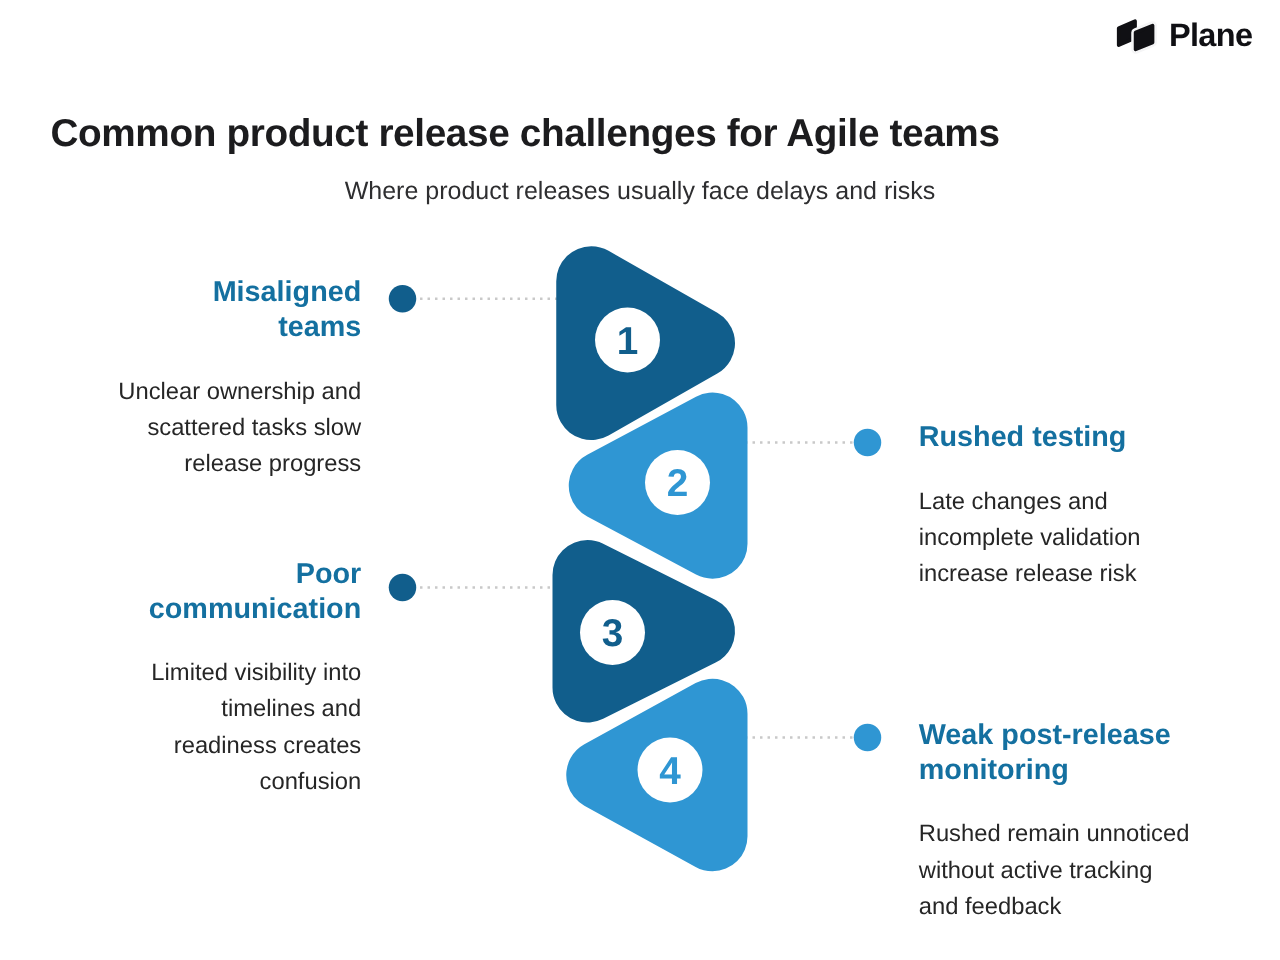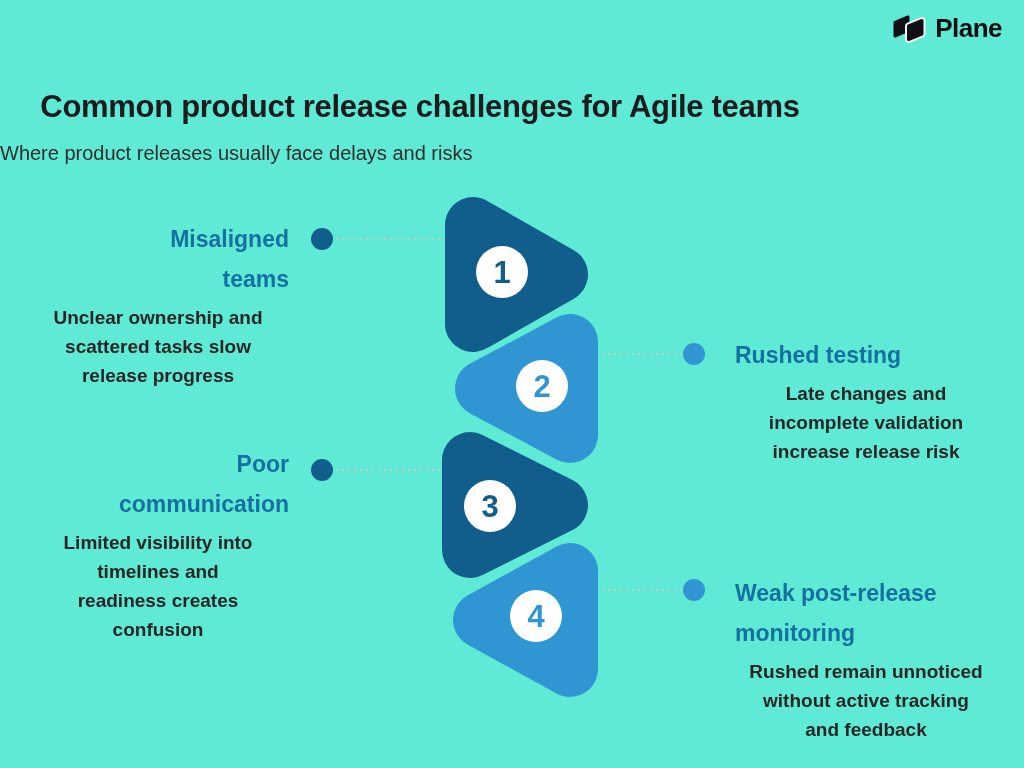--- a/index.html
+++ b/index.html
@@ -12,7 +12,7 @@
     position: relative;
     width: 1024px;
     height: 768px;
-    background: #5eead4;
+    background: #ffffff;
     overflow: hidden;
   }
   

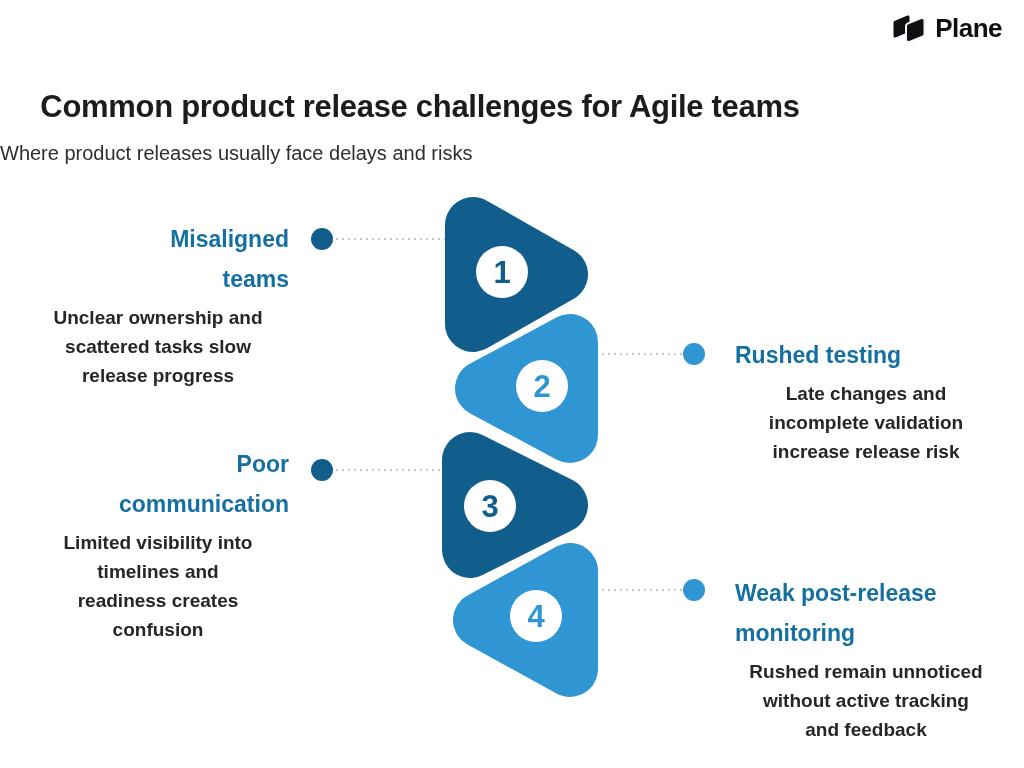--- a/index.html
+++ b/index.html
@@ -48,7 +48,7 @@
     top: 140px;
     left: 0;
     width: 1024px;
-    text-align: left;
+    text-align: center;
     font-size: 20px;
     line-height: 26px;
     font-weight: 400;

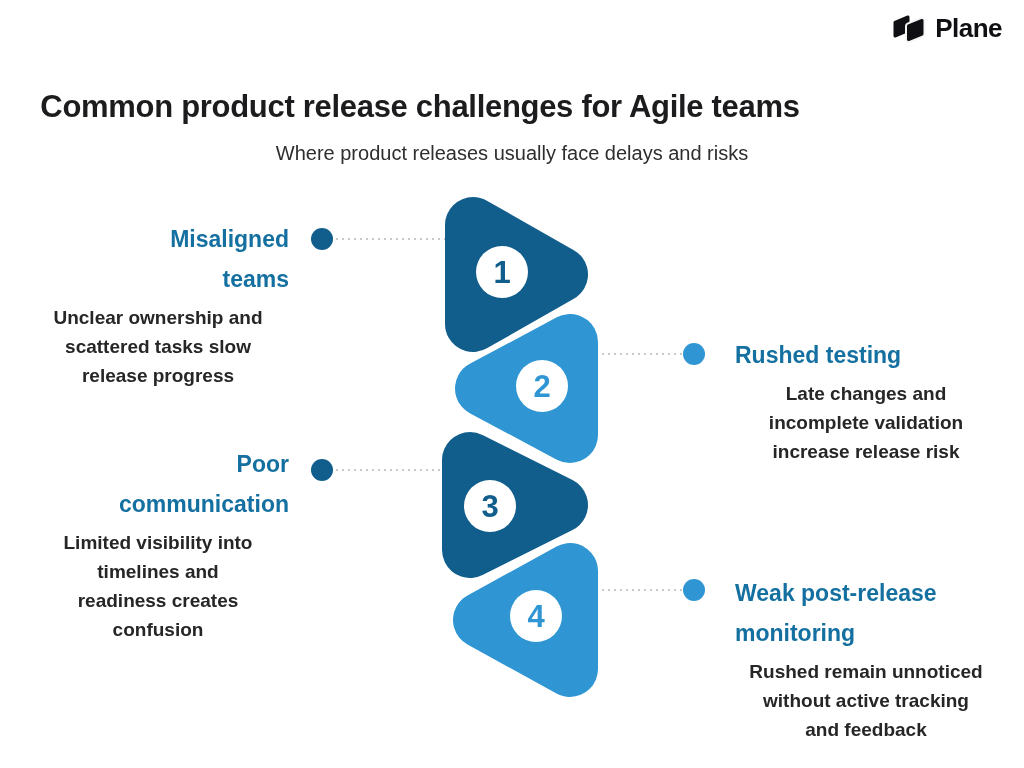--- a/index.html
+++ b/index.html
@@ -70,7 +70,7 @@
   .item.right { text-align: left; }
   .item-heading {
     font-size: 23px;
-    line-height: 40px;
+    line-height: 28px;
     font-weight: 600;
     color: #1470a0;
     white-space: pre-line;

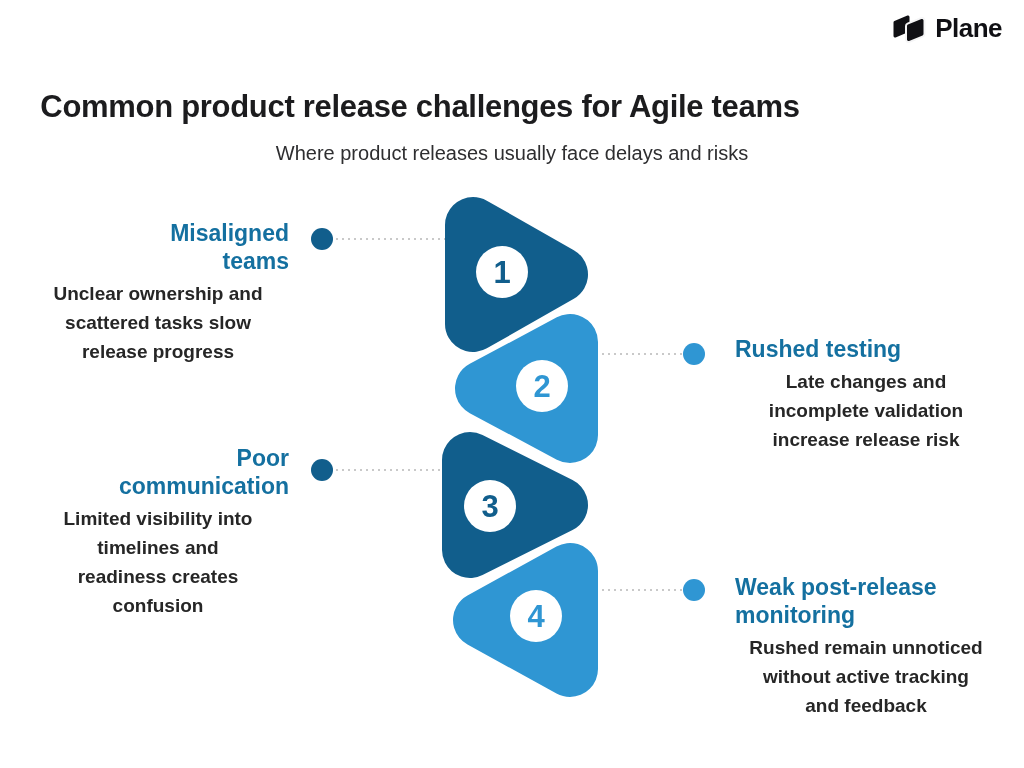--- a/index.html
+++ b/index.html
@@ -76,13 +76,12 @@
     white-space: pre-line;
   }
   .item-body {
-    margin-top: 4px;
+    margin-top: 24px;
     font-size: 19px;
     line-height: 29px;
-    font-weight: 700;
+    font-weight: 400;
     color: #262626;
     white-space: pre-line;
-    text-align: center;
   }
   #item-1 { top: 219px; right: 735px; }
   #item-3 { top: 444px; right: 735px; }

